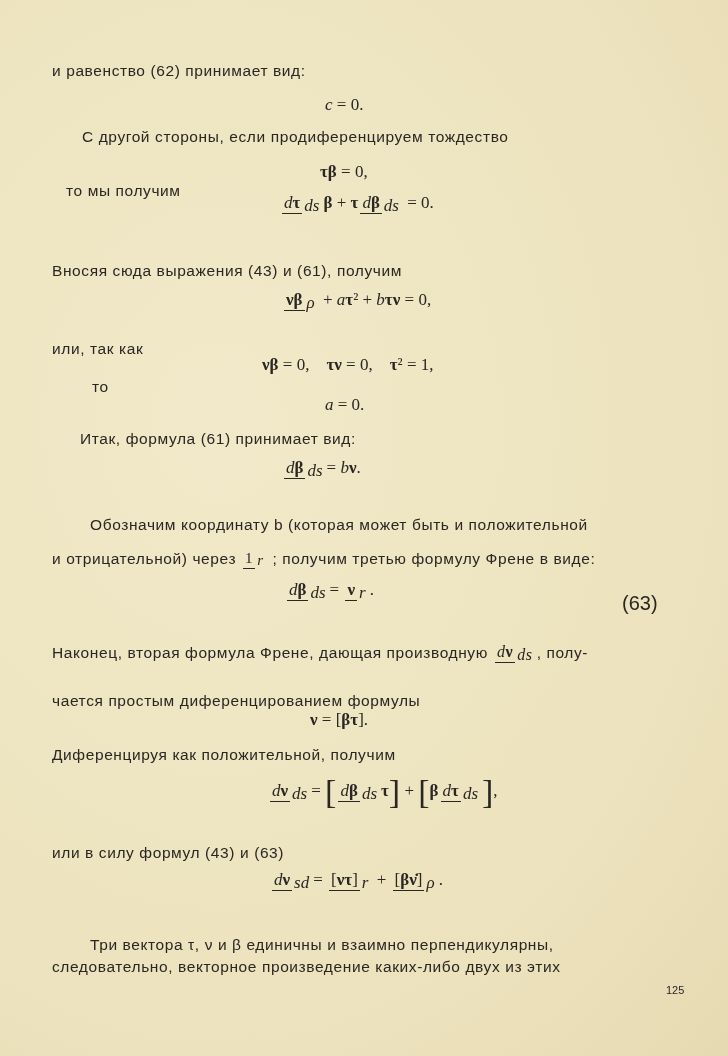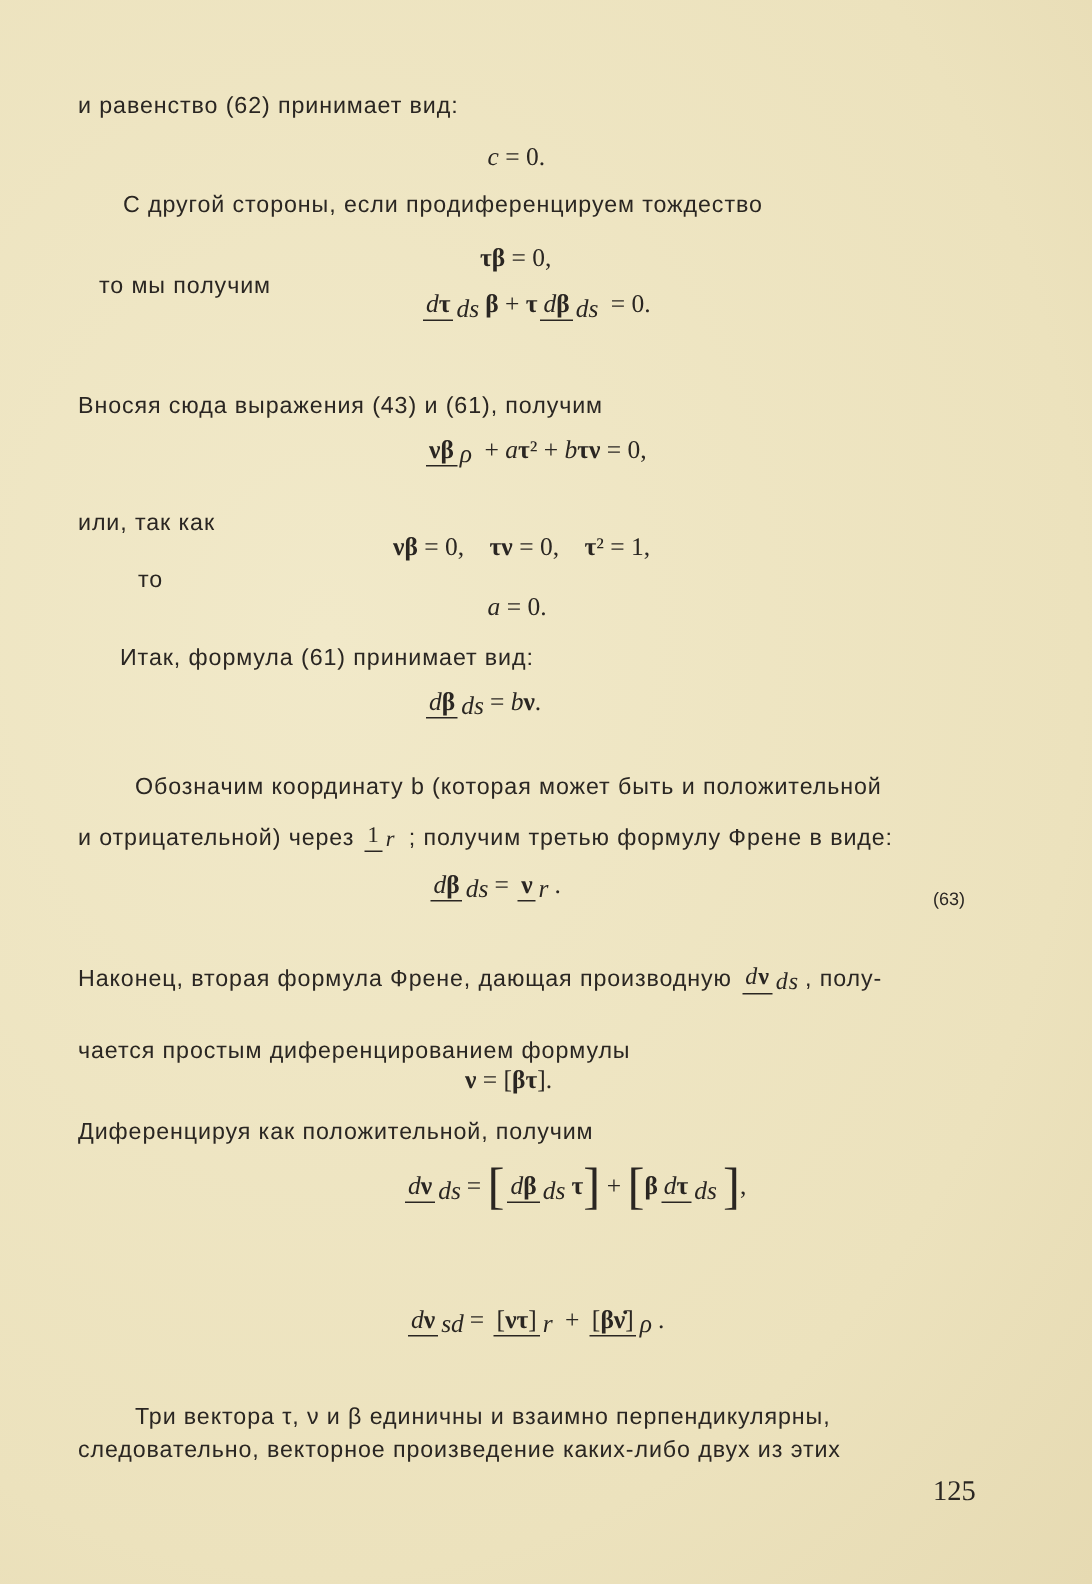--- a/index.html
+++ b/index.html
@@ -20,7 +20,7 @@
   .frac .num { padding: 0 2px 2px; border-bottom: 1.2px solid #2a2622; }
   .frac .den { padding: 2px 2px 0; }
   .br { font-size: 34px; font-weight: 300; vertical-align: middle; line-height: 1; }
-  .eqno { position: absolute; font-size: 12px; font-family: "Liberation Sans", sans-serif; }
+  .eqno { position: absolute; font-size: 20px; font-family: "Liberation Sans", sans-serif; }
   .pgno { position: absolute; font-size: 19px; font-family: Liberation Serif, serif; }
 </style>
 </head>

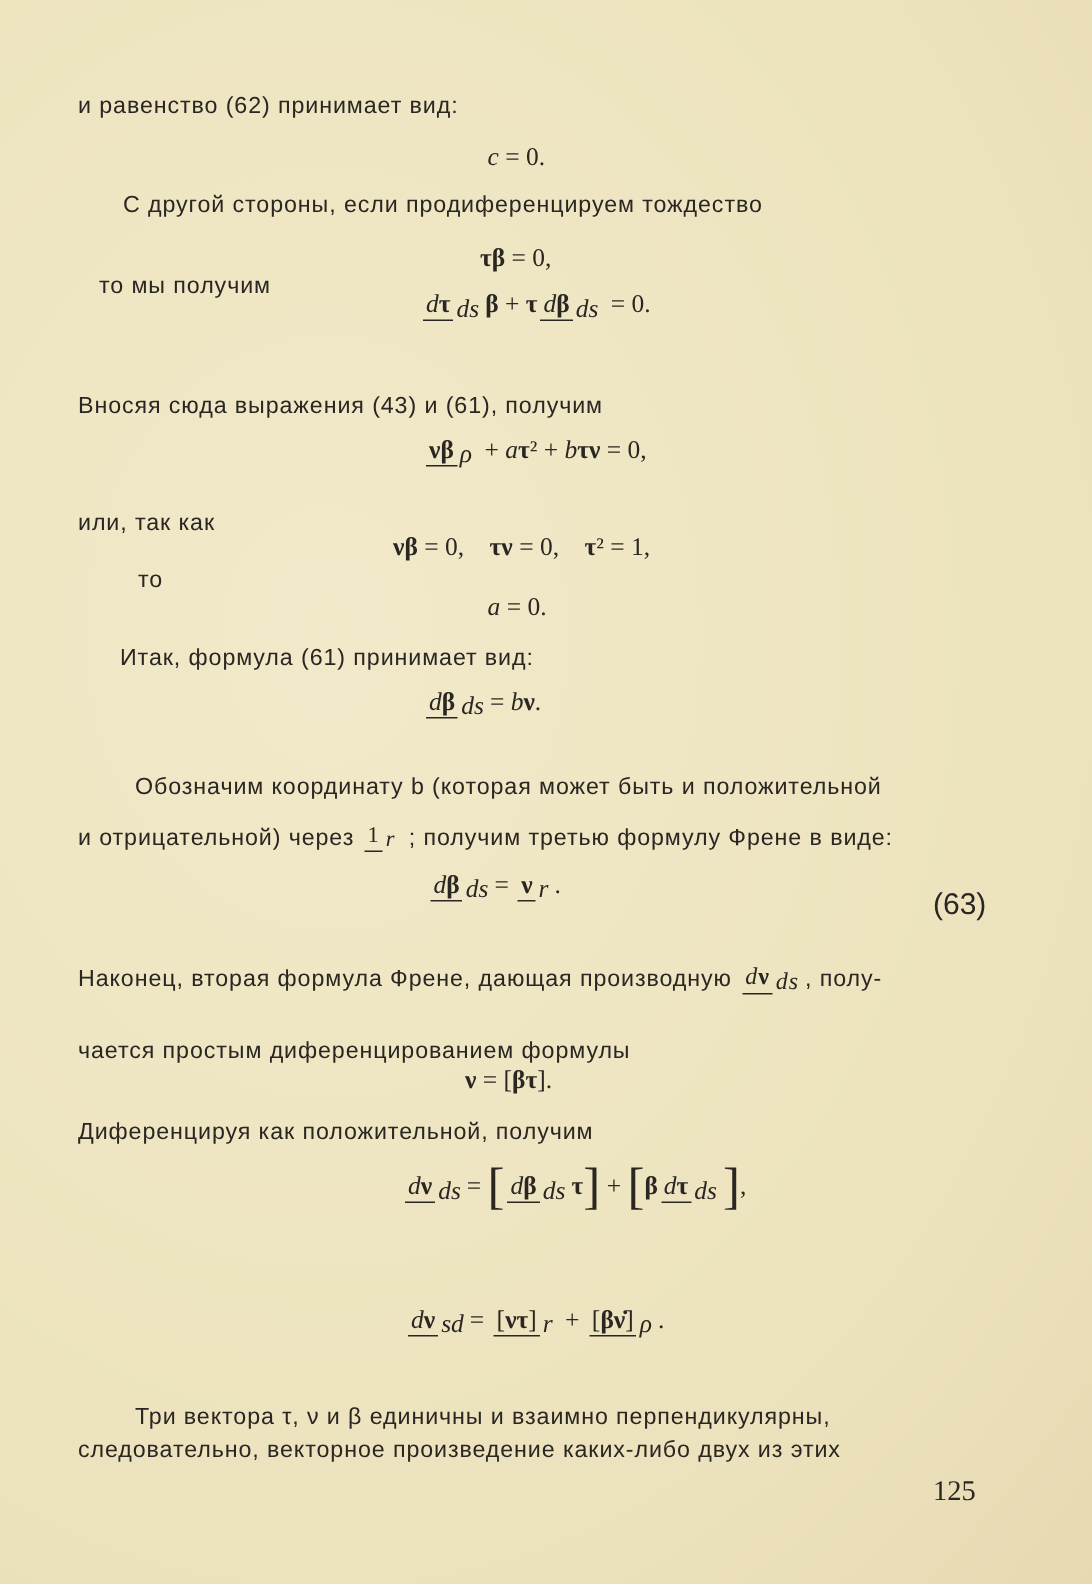--- a/index.html
+++ b/index.html
@@ -123,6 +123,7 @@
       </span><span class="br">]</span>,
   </div>
 
+  <div class="p" style="left:52px;top:844px;">или в силу формул (43) и (63)</div>
 
   <div class="m" style="left:270px;top:870px;">
     <span class="frac">

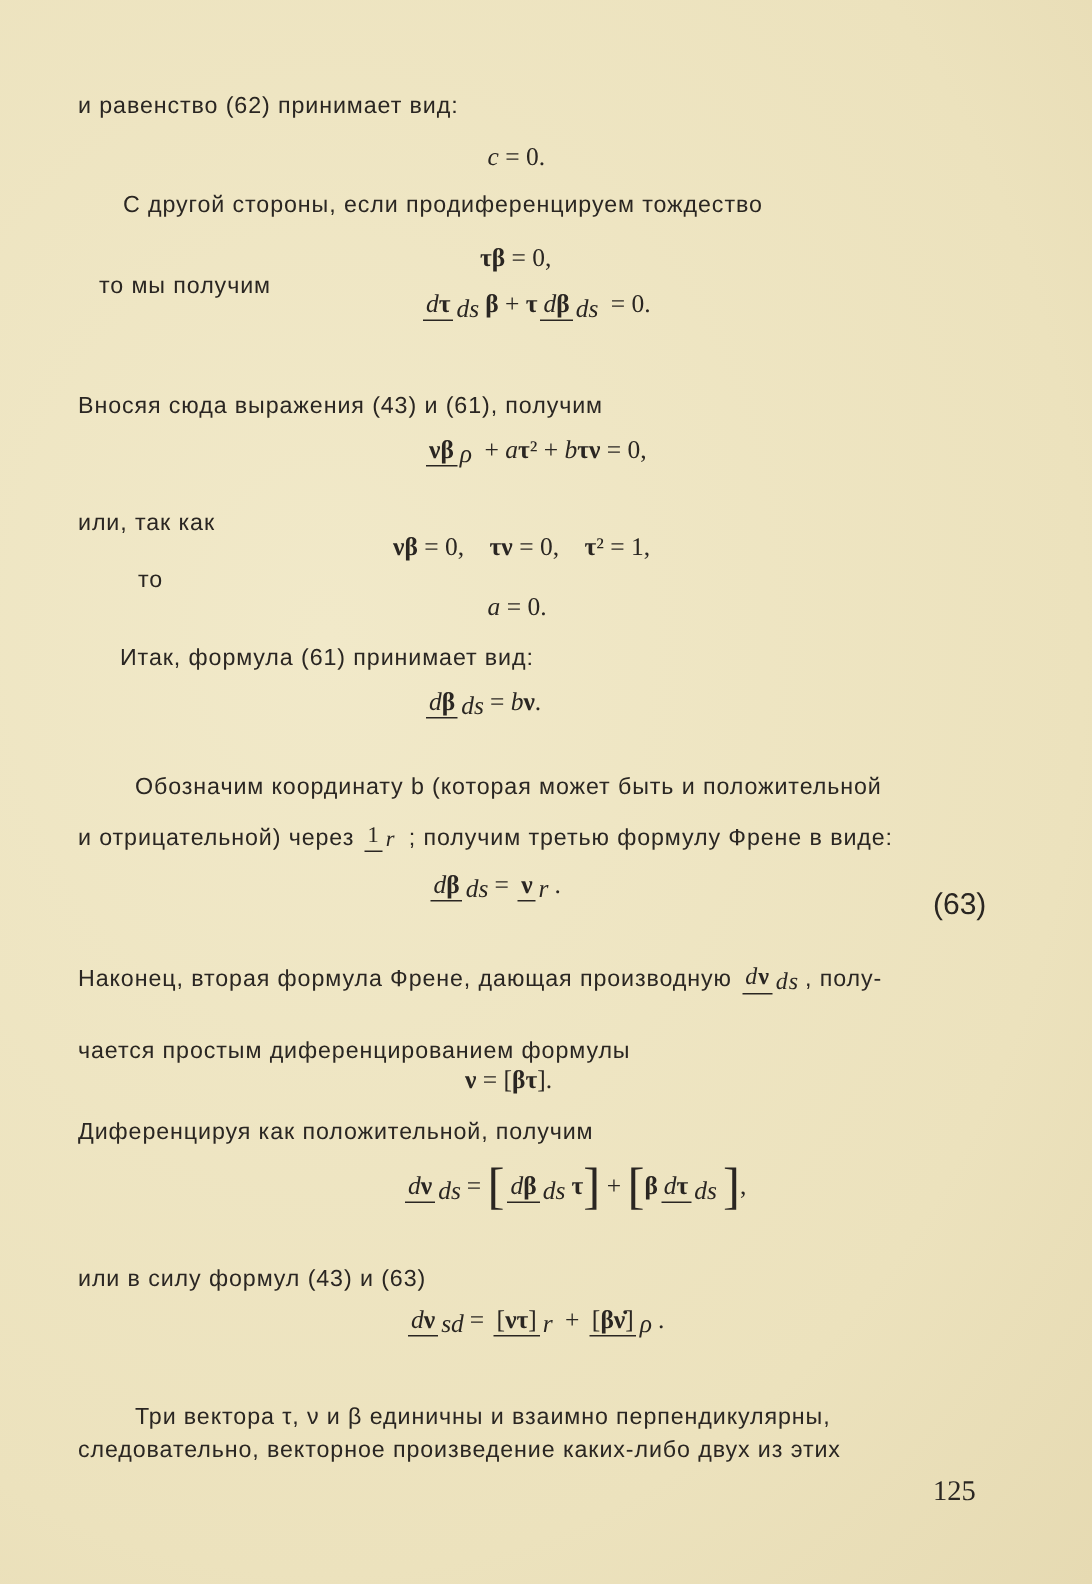--- a/index.html
+++ b/index.html
@@ -21,7 +21,7 @@
   .frac .den { padding: 2px 2px 0; }
   .br { font-size: 34px; font-weight: 300; vertical-align: middle; line-height: 1; }
   .eqno { position: absolute; font-size: 20px; font-family: "Liberation Sans", sans-serif; }
-  .pgno { position: absolute; font-size: 19px; font-family: Liberation Serif, serif; }
+  .pgno { position: absolute; font-size: 11px; font-family: Liberation Sans, sans-serif; margin-left: 44px; }
 </style>
 </head>
 <body>

